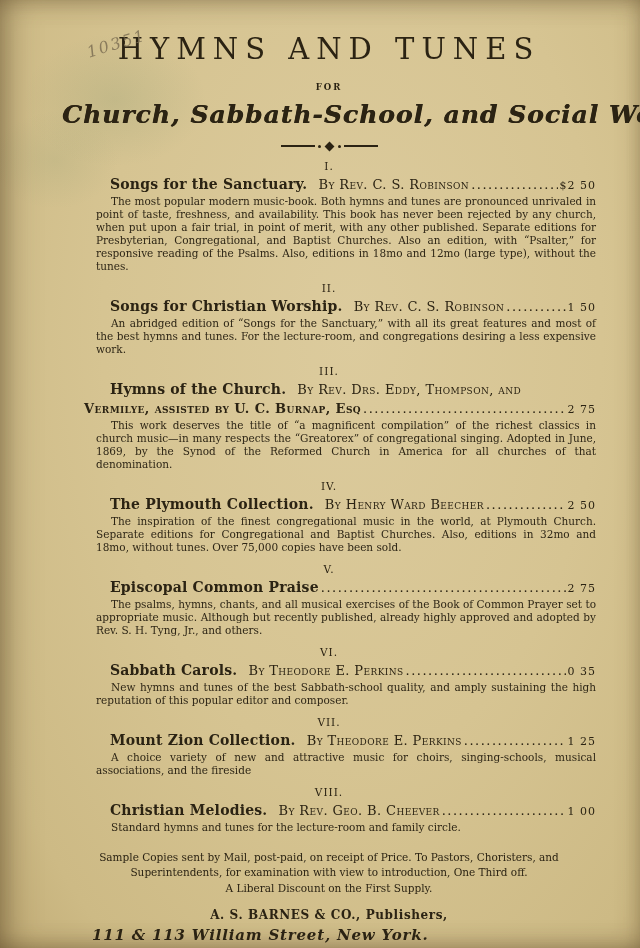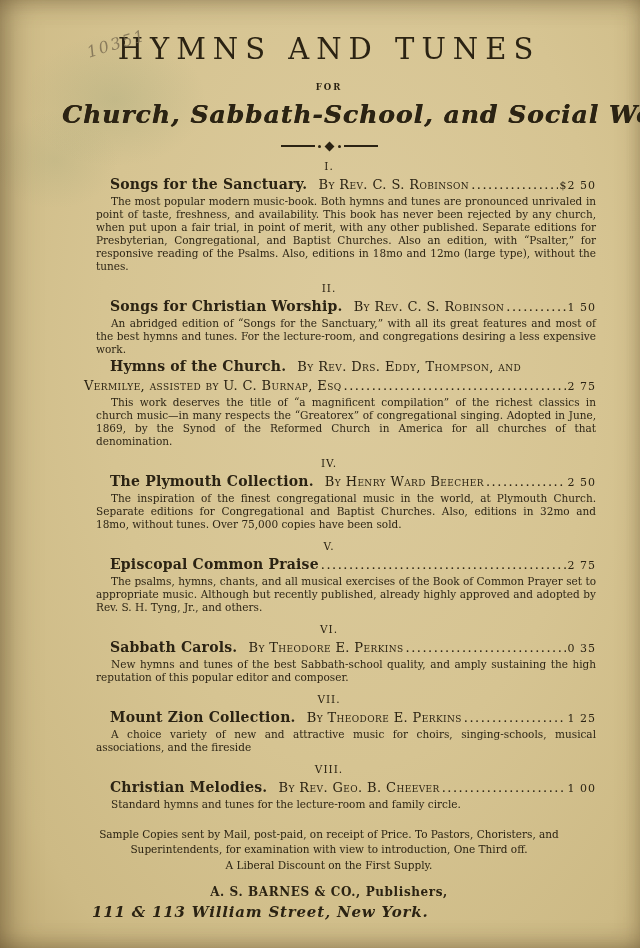--- a/index.html
+++ b/index.html
@@ -141,6 +141,7 @@
     </article>
 
     <article class="entry">
+      <div class="numeral">III.</div>
       <div class="head">
         <span class="head-main">
           <span class="title">Hymns of the Church.</span>

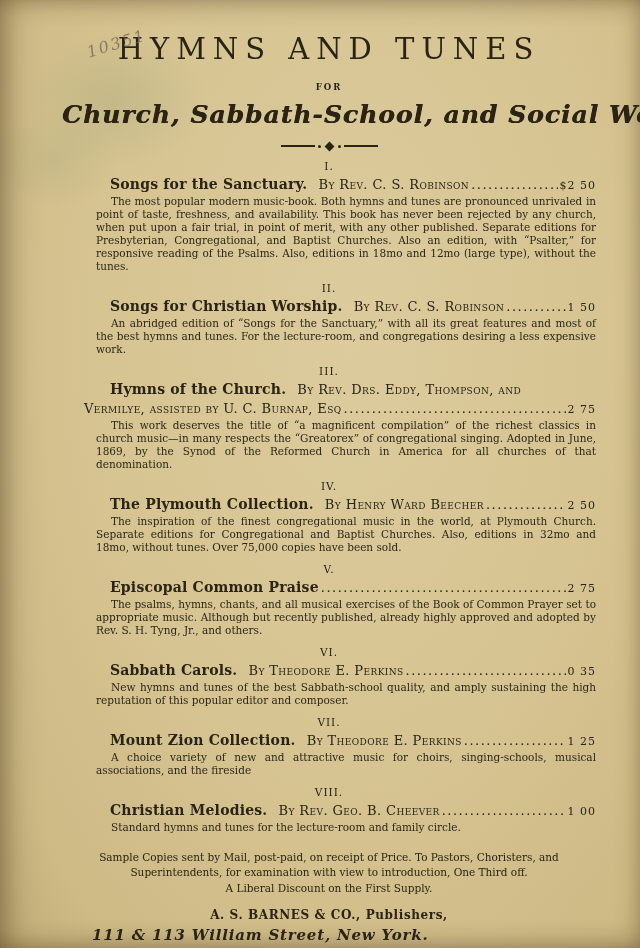--- a/index.html
+++ b/index.html
@@ -64,7 +64,7 @@
   .head-main { white-space:nowrap; }
   .title { font-size:14px; font-weight:bold; letter-spacing:0.2px;margin-left:48px; }
   .byline { font-size:13px; font-variant:small-caps; margin-left:6px; letter-spacing:0.4px; }
-  .byline-cont { margin-left:22px; }
+  .byline-cont { margin-left:22px;font-weight:bold; }
   .leader {
     flex:1 1 0; min-width:10px; overflow:hidden;
     white-space:nowrap; font-size:13px; letter-spacing:1.5px;

